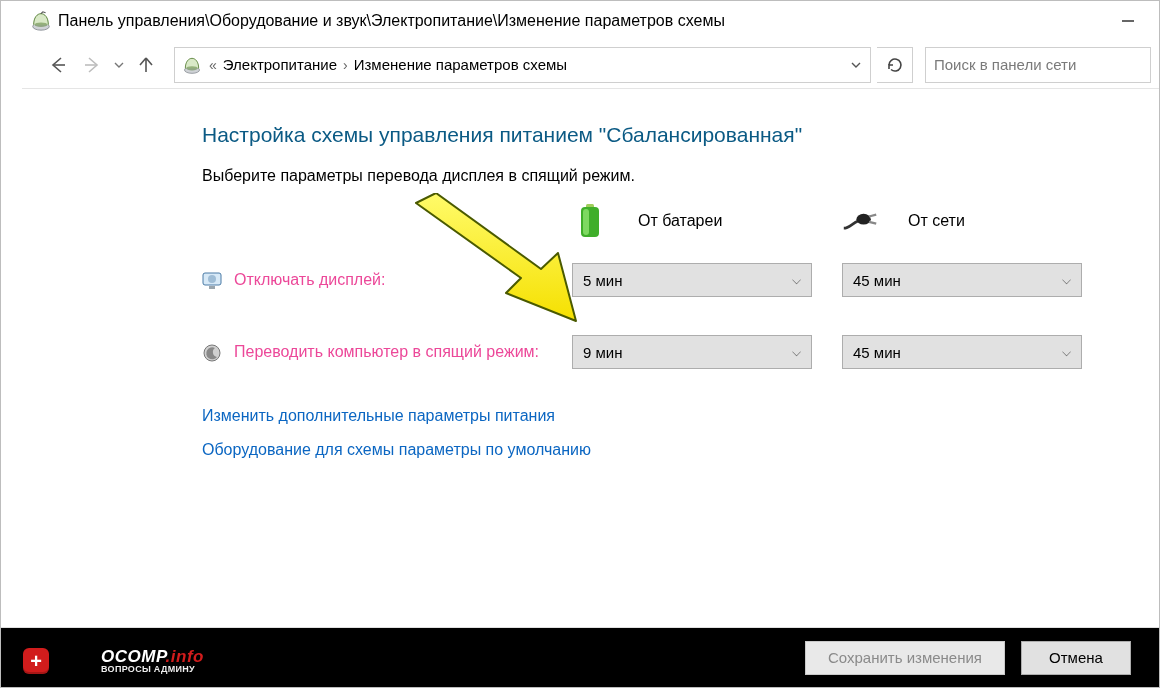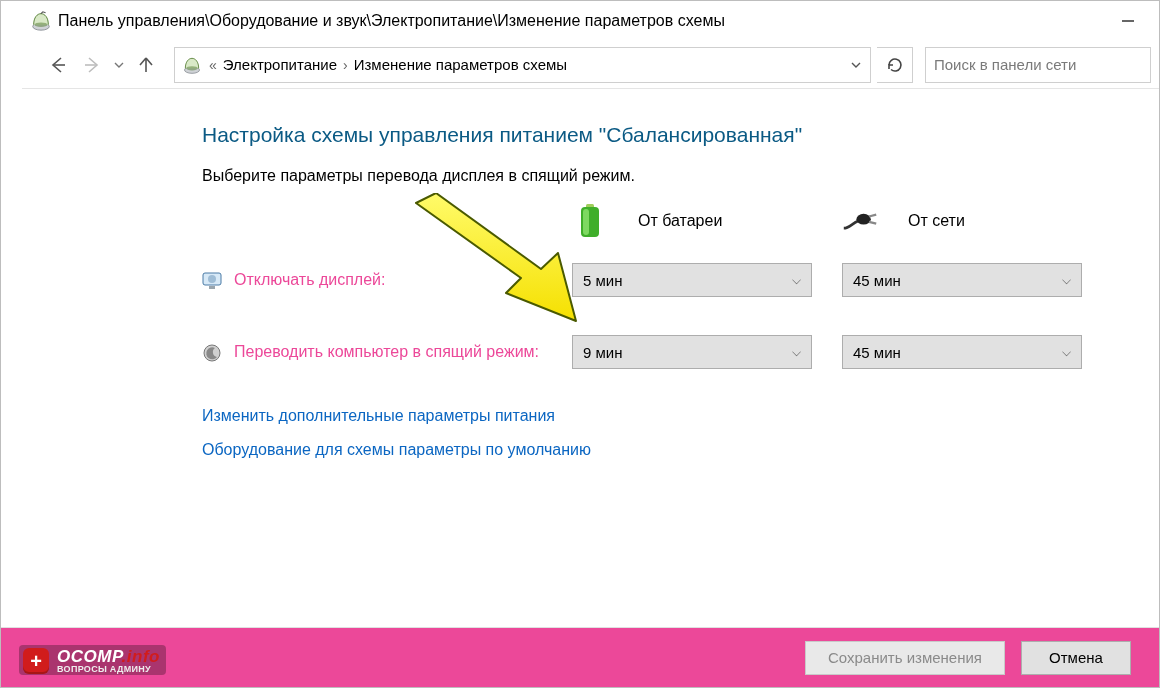--- a/index.html
+++ b/index.html
@@ -235,7 +235,7 @@
     font-weight: bold; color:#fff; font-size:20px;
     box-shadow: inset 0 -2px 0 rgba(0,0,0,.2);
   }
-  .watermark .wm-text { display:flex;flex-direction:column;line-height:1; }
+  .watermark .wm-text { display:flex;flex-direction:column;line-height:1;margin-left:44px; }
   .watermark .wm-main { font-weight:800; font-size:17px; letter-spacing:.5px; font-style: italic;}
   .watermark .wm-main .info{ color:#d11c1c; font-style: italic;}
   .watermark .wm-sub { font-size:9px; font-weight:700; letter-spacing:.3px; color:#eee; }

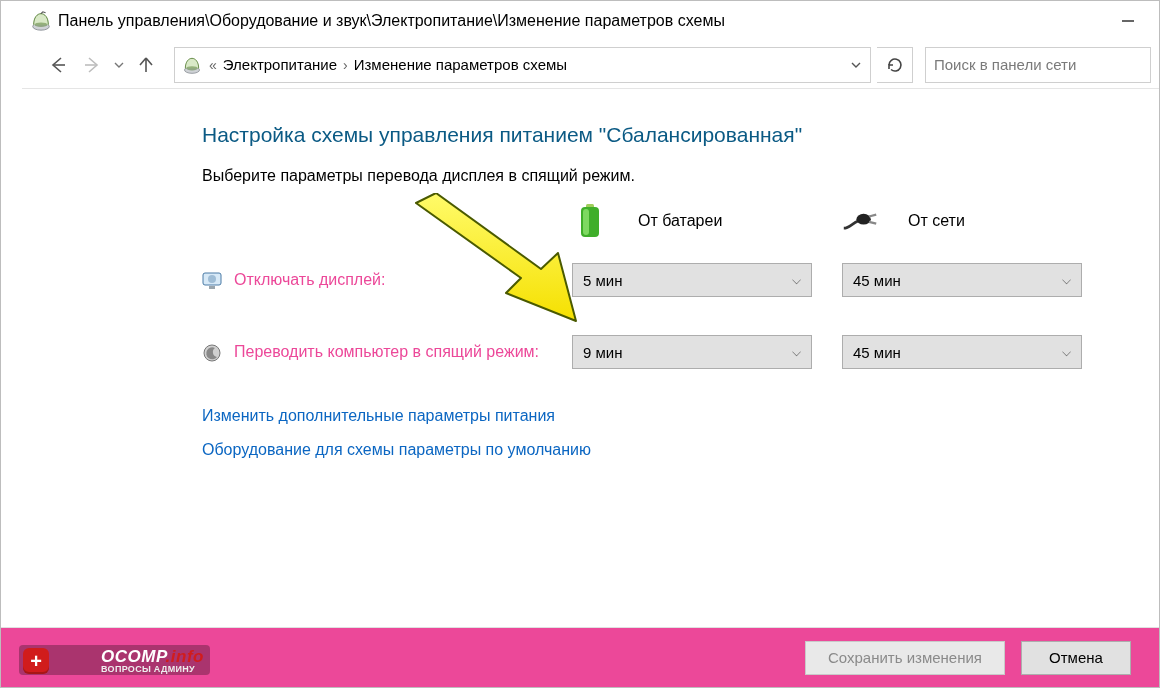--- a/index.html
+++ b/index.html
@@ -185,7 +185,7 @@
     left: 0; right: 0; bottom: 0;
     height: 60px;
     border-top: 1px solid #e0e0e0;
-    background: #ec4899;
+    background: #000000;
     display: flex;
     align-items: center;
     justify-content: flex-end;

